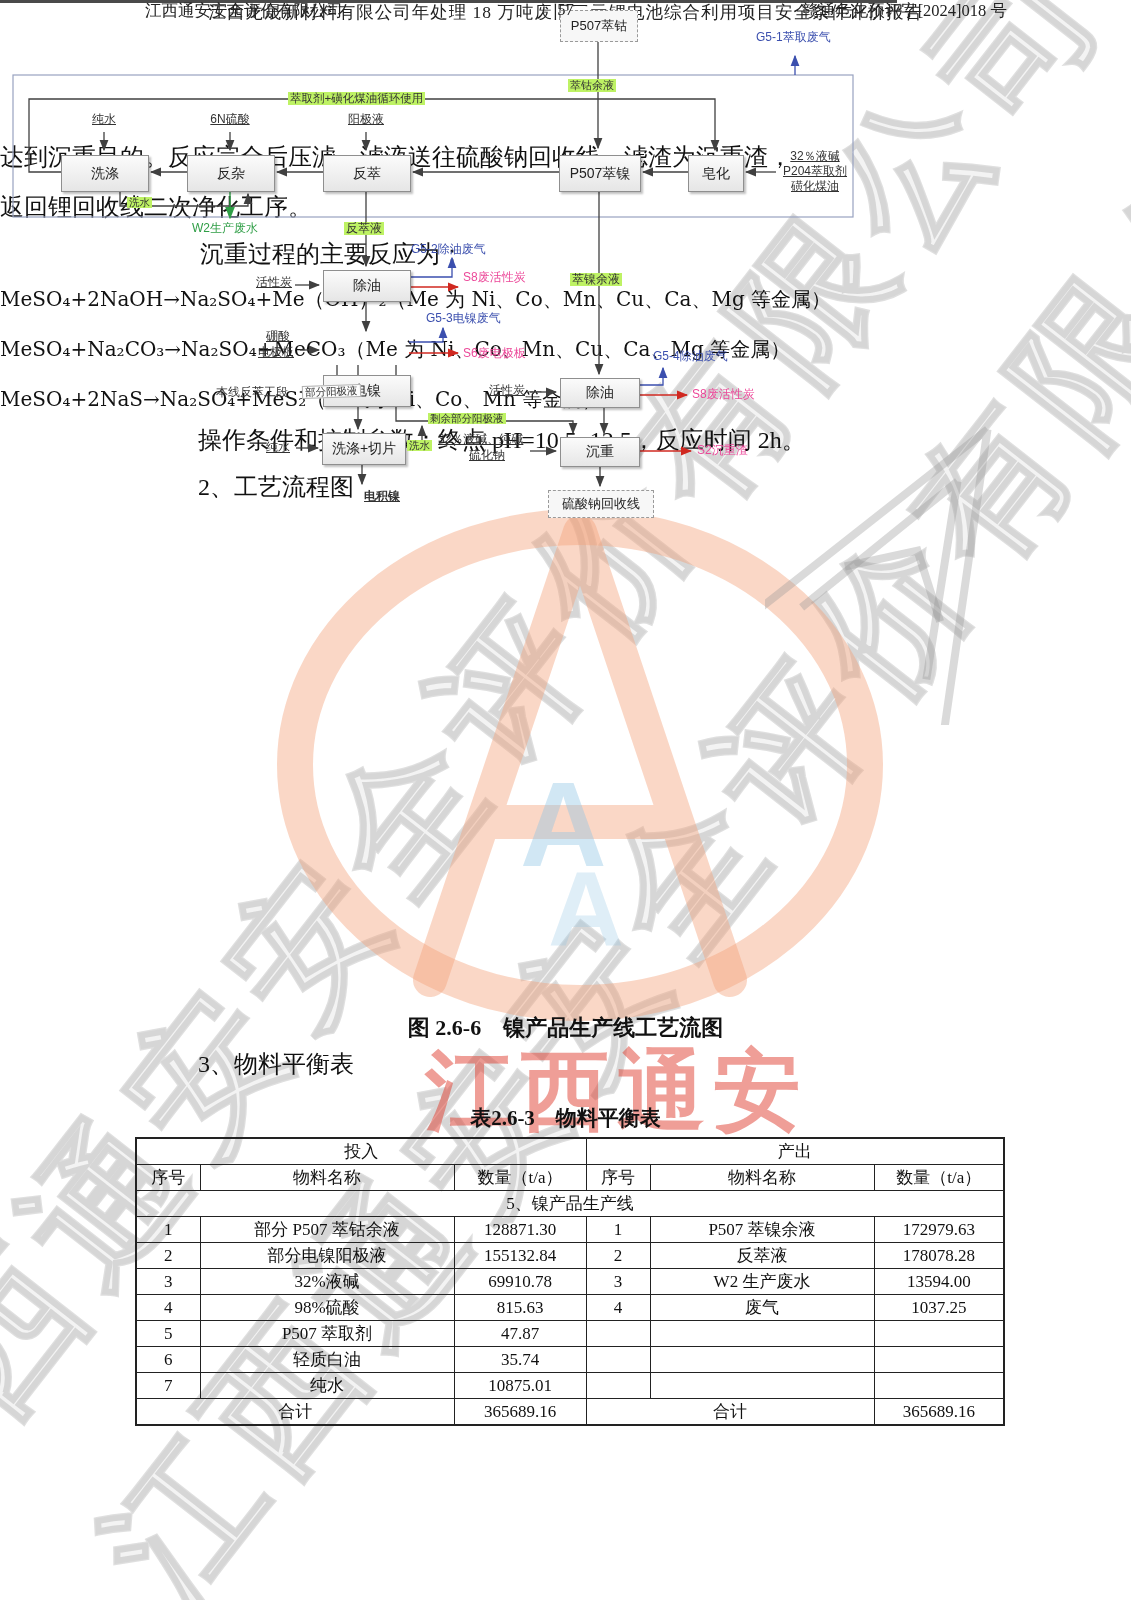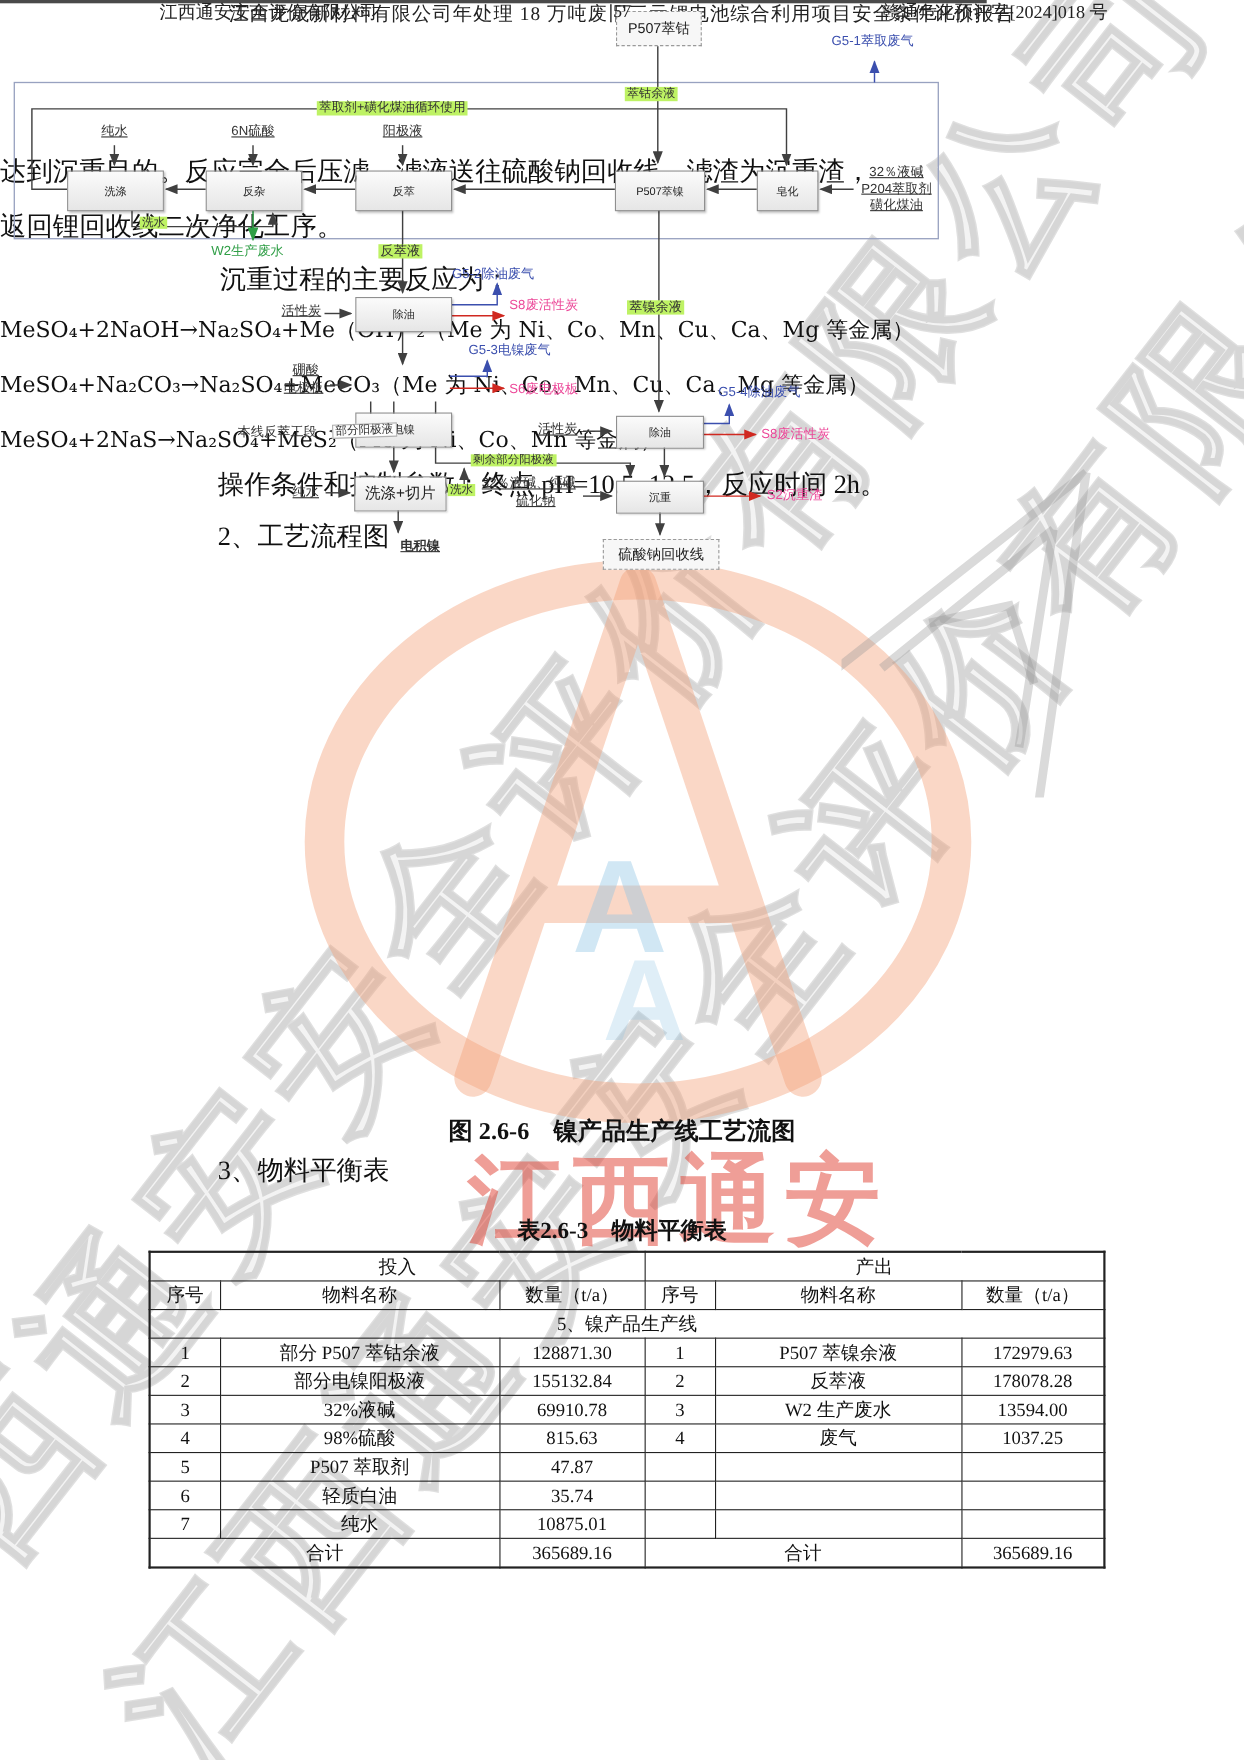--- a/index.html
+++ b/index.html
@@ -35,7 +35,7 @@
     position:absolute;display:flex;align-items:center;justify-content:center;
     background:linear-gradient(#fbfbfb,#e6e6e6);border:1px solid #8f8f8f;
     box-shadow:1.5px 1.5px 2px rgba(0,0,0,0.25);
-    font-family:"Liberation Sans",sans-serif;font-size:10px;color:#222;white-space:nowrap;
+    font-family:"Liberation Sans",sans-serif;font-size:14px;color:#222;white-space:nowrap;
   }
   .dbox.dashed{border:1px dashed #9a9a9a;background:#f7f7f7;box-shadow:none;font-size:13px;}
   .dlabel{

